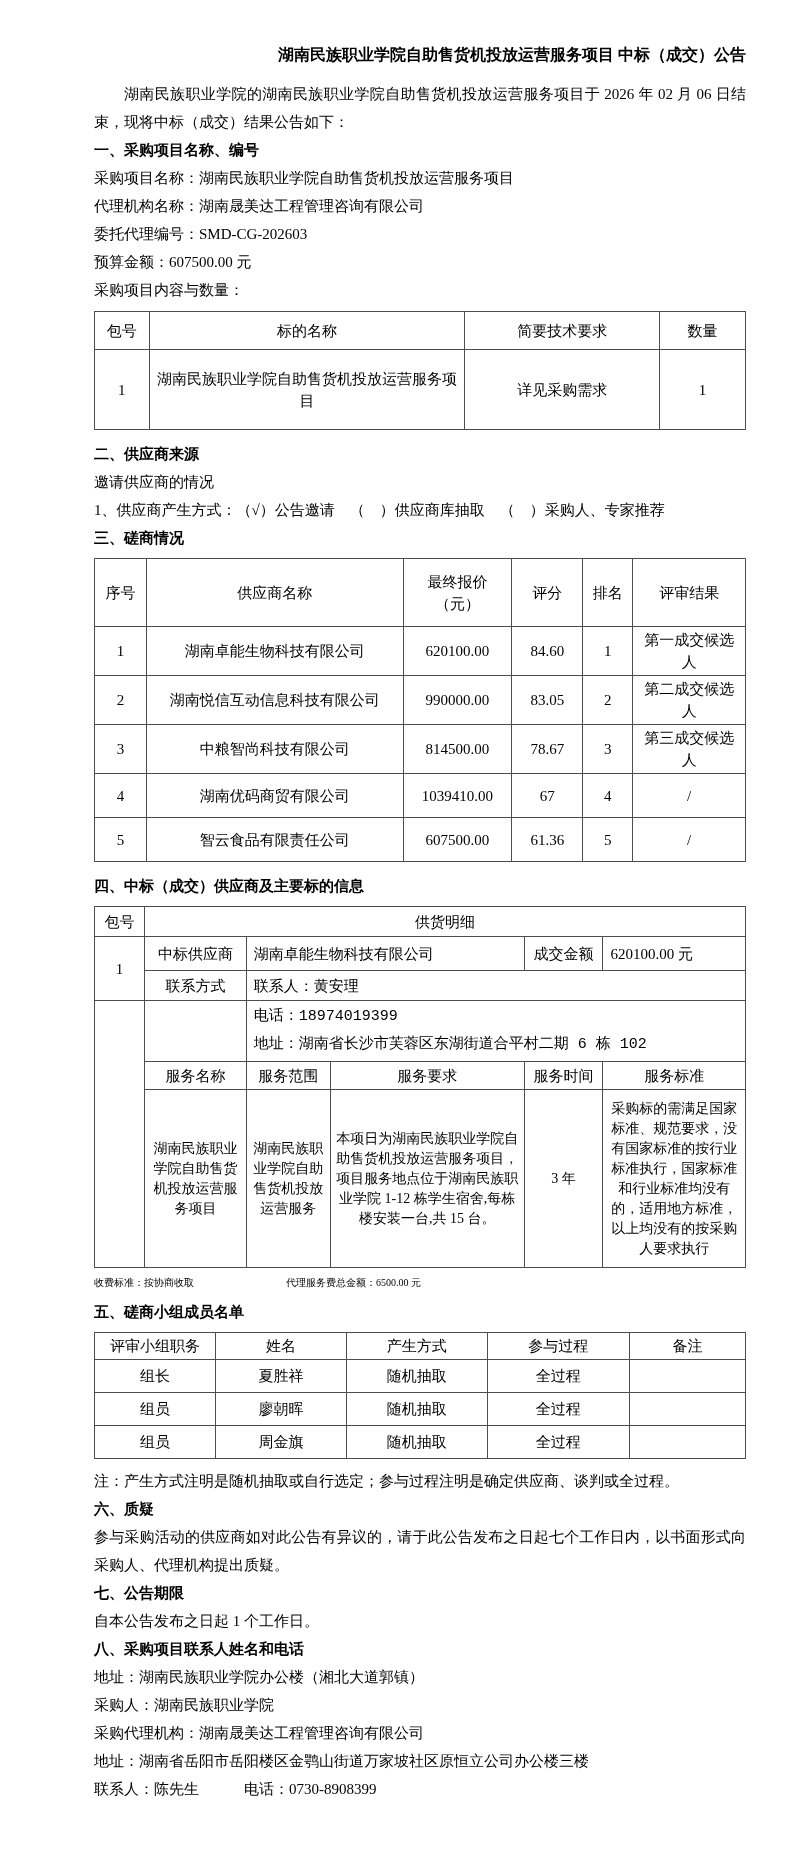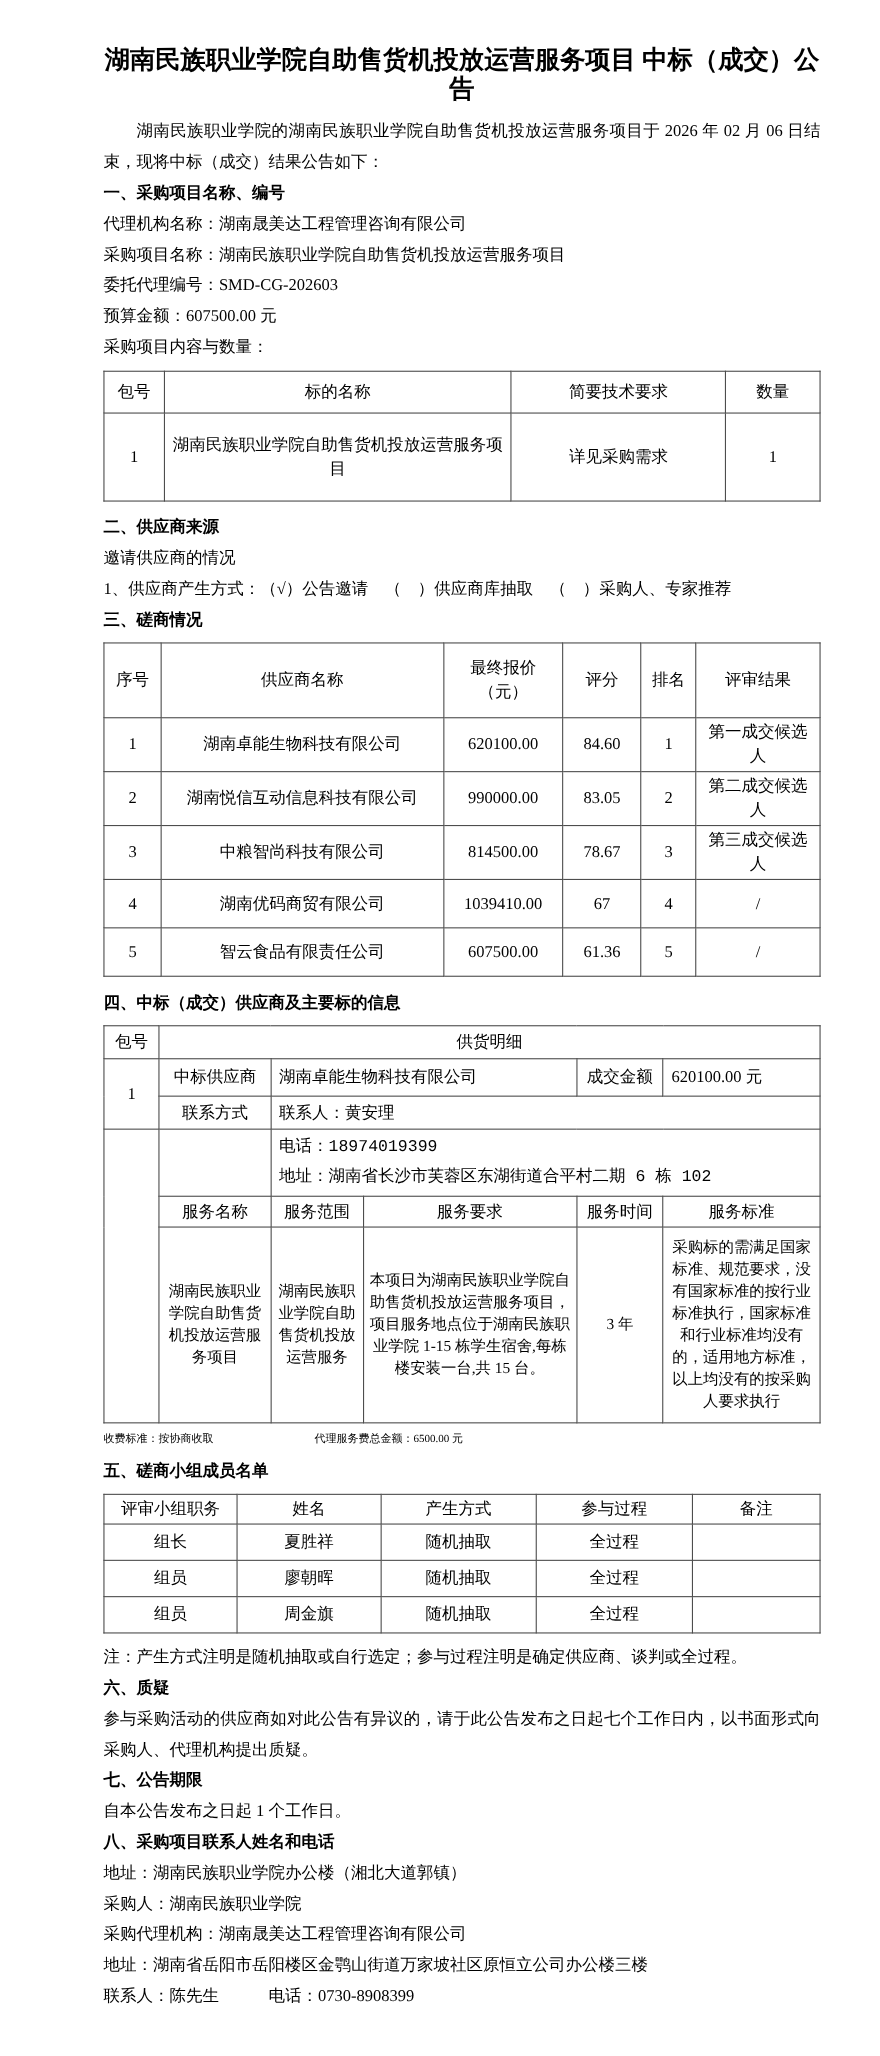--- a/index.html
+++ b/index.html
@@ -11,7 +11,7 @@
     overflow:hidden;
   }
   .title {
-    font-size:23px; font-weight:bold; text-align:center;
+    font-size:16px; font-weight:bold; text-align:right;
     line-height:26px; margin:0 0 12px 0;
   }
   .line { font-size:15px; line-height:28px; margin:0; }

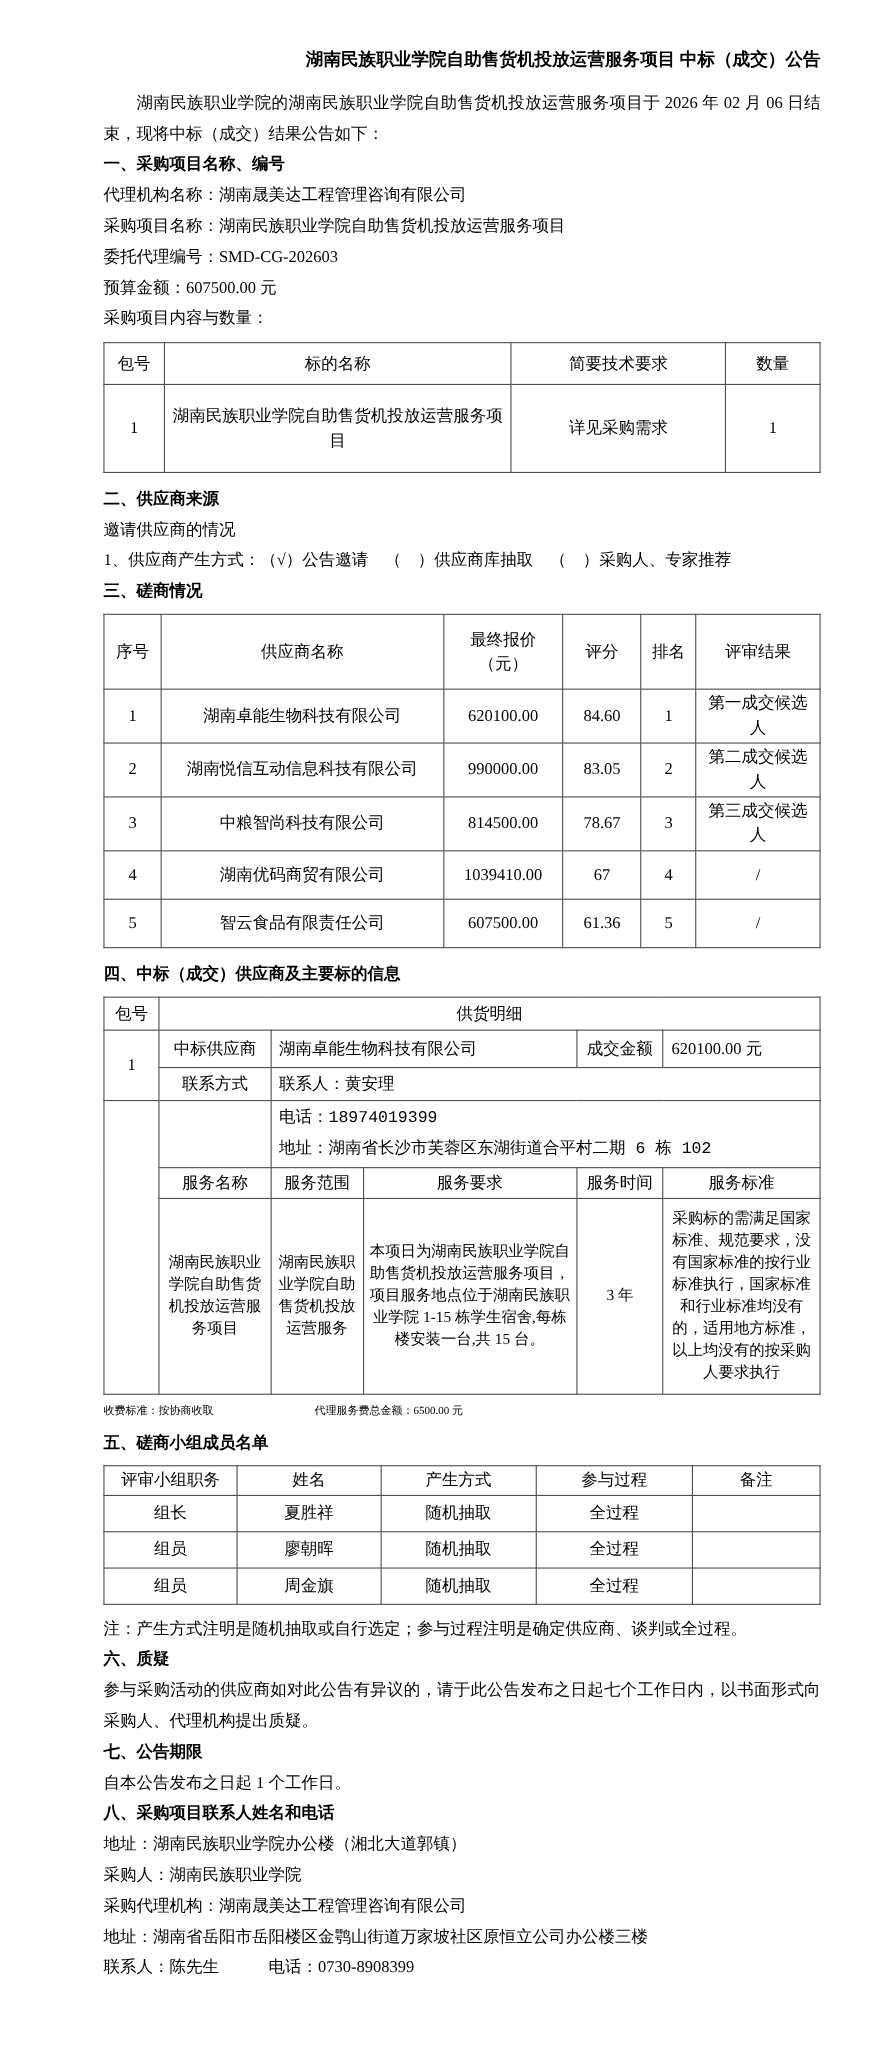--- a/index.html
+++ b/index.html
@@ -62,8 +62,8 @@
   <p class="line intro">湖南民族职业学院的湖南民族职业学院自助售货机投放运营服务项目于 2026 年 02 月 06 日结束，现将中标（成交）结果公告如下：</p>
 
   <h2 class="sec">一、采购项目名称、编号</h2>
+  <p class="line">采购项目名称：湖南民族职业学院自助售货机投放运营服务项目</p>
   <p class="line">代理机构名称：湖南晟美达工程管理咨询有限公司</p>
-  <p class="line">采购项目名称：湖南民族职业学院自助售货机投放运营服务项目</p>
   <p class="line">委托代理编号：SMD-CG-202603</p>
   <p class="line">预算金额：607500.00 元</p>
   <p class="line">采购项目内容与数量：</p>

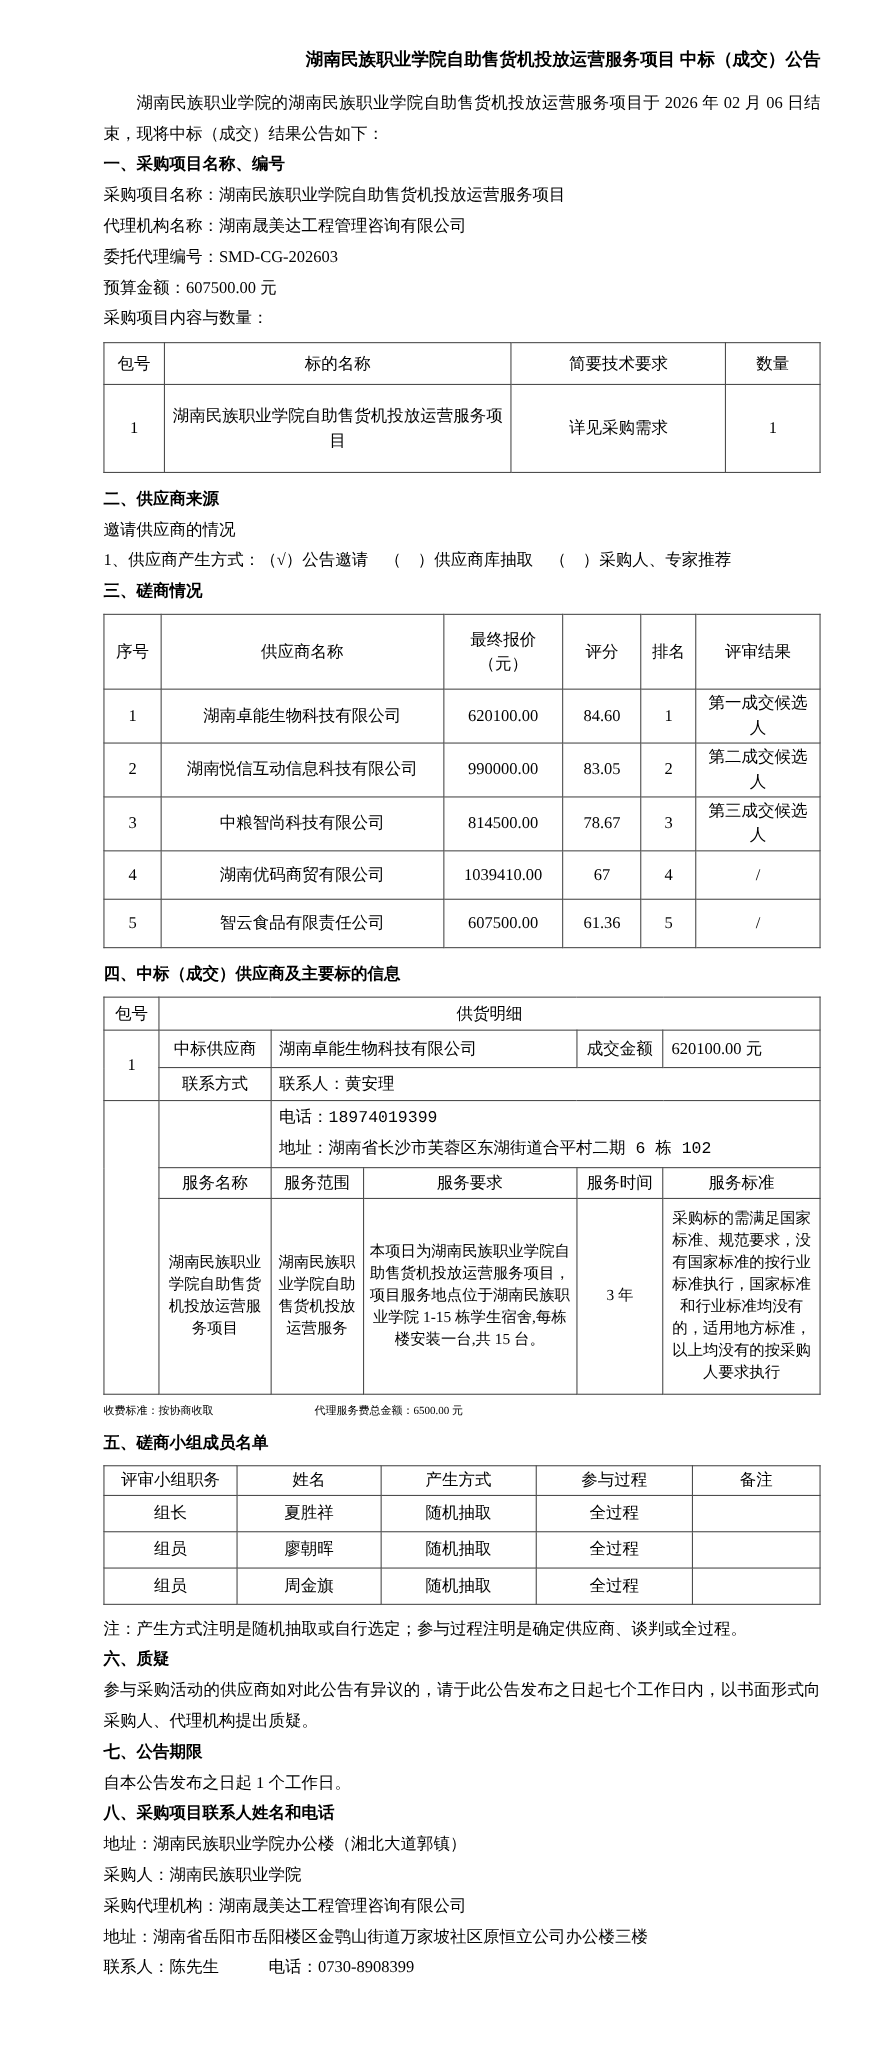--- a/index.html
+++ b/index.html
@@ -202,7 +202,7 @@
     <tr class="rF">
       <td class="svc">湖南民族职业学院自助售货机投放运营服务项目</td>
       <td class="svc">湖南民族职业学院自助售货机投放运营服务</td>
-      <td class="svc">本项日为湖南民族职业学院自助售货机投放运营服务项目，项目服务地点位于湖南民族职业学院 1-15 栋学生宿舍,每栋楼安装一台,共 15 台。</td>
+      <td class="svc">本项日为湖南民族职业学院自助售货机投放运营服务项目，项目服务地点位于湖南民族职业学院 1-12 栋学生宿舍,每栋楼安装一台,共 15 台。</td>
       <td class="svc">3 年</td>
       <td class="svc">采购标的需满足国家标准、规范要求，没有国家标准的按行业标准执行，国家标准和行业标准均没有的，适用地方标准，以上均没有的按采购人要求执行</td>
     </tr>

